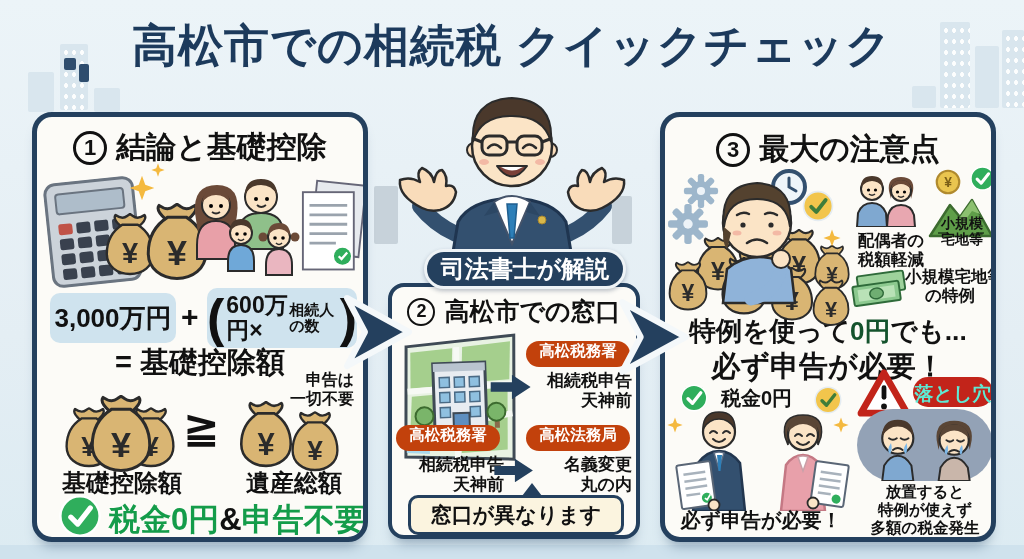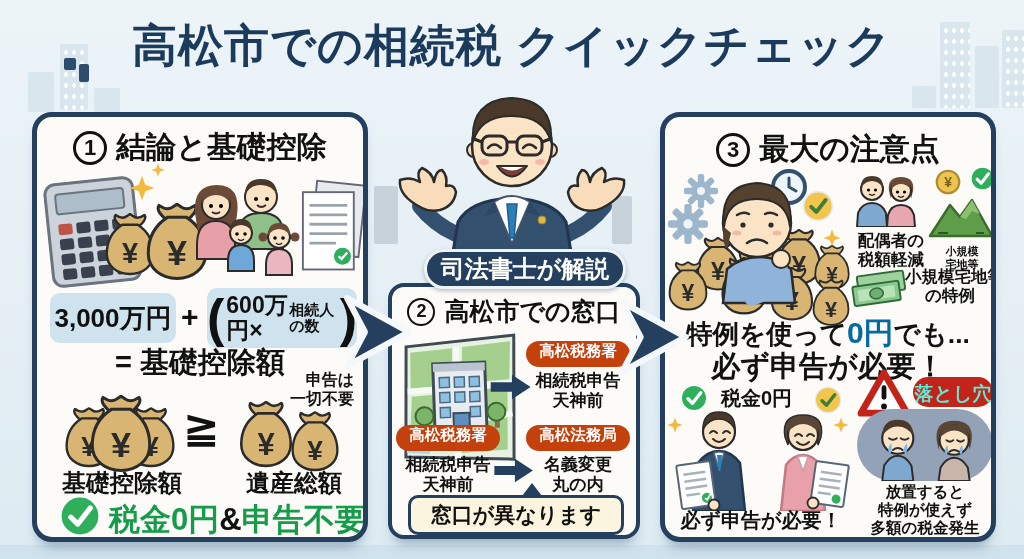--- a/index.html
+++ b/index.html
@@ -460,7 +460,7 @@
     <svg class="abs" style="left:262px;top:78px" width="68" height="44" viewBox="0 0 66 44">
         <use href="#sym-mtn"></use>
       </svg>
-    <div class="lbl" style="left:266px;top:128px;width:62px;font-size:11px">
+    <div class="lbl" style="left:266px;top:98px;width:62px;font-size:14px">
       <span>小規模</span><br>
       <span>宅地等</span>
     </div>

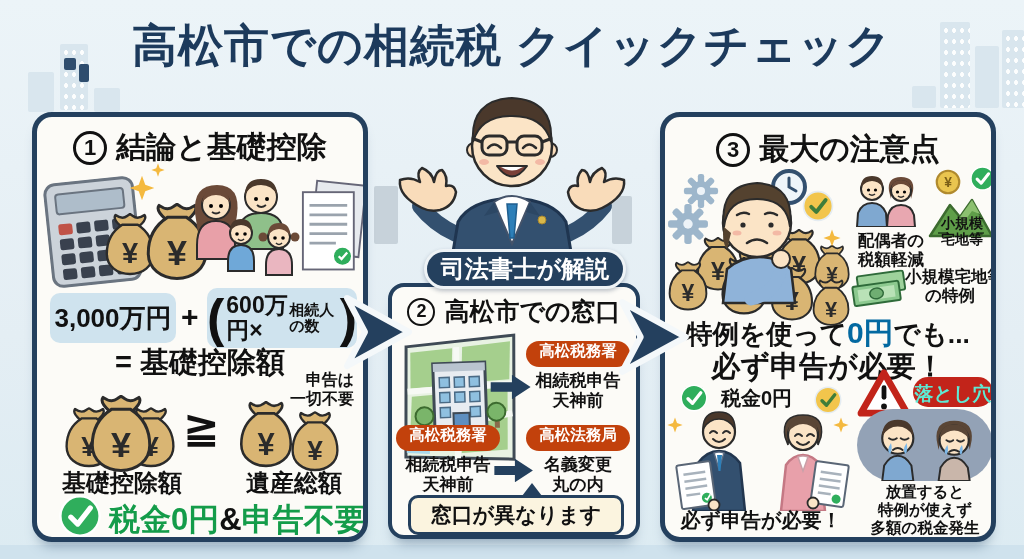--- a/index.html
+++ b/index.html
@@ -473,7 +473,7 @@
     </div>
 
     <div class="abs" style="left:0;top:196px;width:100%;text-align:center;font-size:26.5px;font-weight:800;white-space:nowrap">
-      <span>特例を使って</span><span style="color:#0369a1;font-size:30px">0円</span><span>でも...</span>
+      <span>特例を使って</span><span style="color:#14532d;font-size:26px">0円</span><span>でも...</span>
     </div>
     <div class="abs" style="left:0;top:230px;width:100%;text-align:center;font-size:29px;font-weight:800;white-space:nowrap">必ず申告が必要！</div>
 

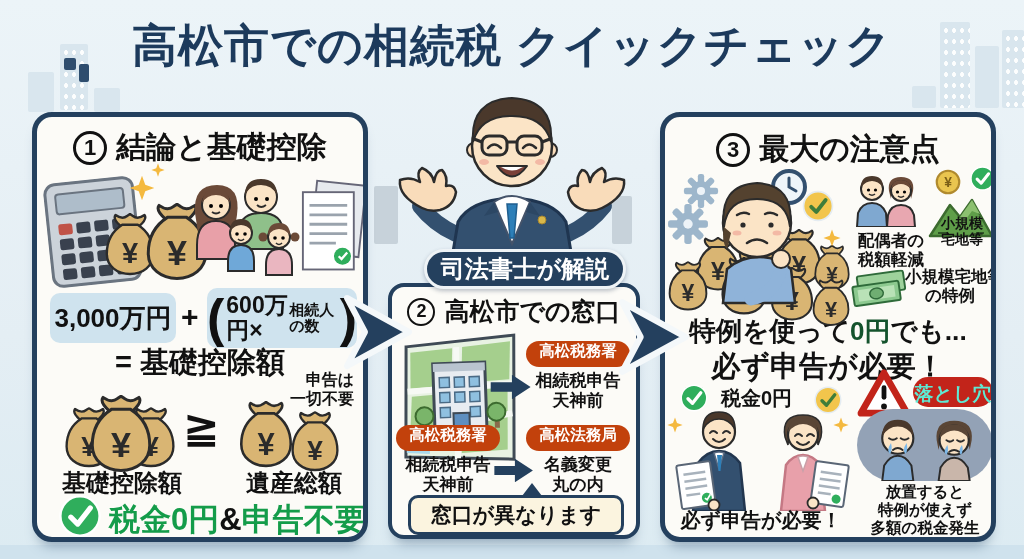--- a/index.html
+++ b/index.html
@@ -23,7 +23,7 @@
     align-items:center;justify-content:center;font-weight:800;}
   .pill{position:absolute;background:#c2410c;color:#fff;border-radius:14px;
     display:flex;align-items:flex-start;justify-content:center;font-weight:700;white-space:nowrap;}
-  .offtxt{position:absolute;text-align:center;font-weight:800;line-height:1.18;white-space:nowrap;}
+  .offtxt{position:absolute;text-align:right;font-weight:800;line-height:1.18;white-space:nowrap;}
   .callout{position:absolute;background:#fbf4df;border:3px solid #24405e;border-radius:10px;
     display:flex;align-items:center;justify-content:center;font-weight:800;}
   .notch{position:absolute;width:0;height:0;border:10px solid transparent;border-top:none;

